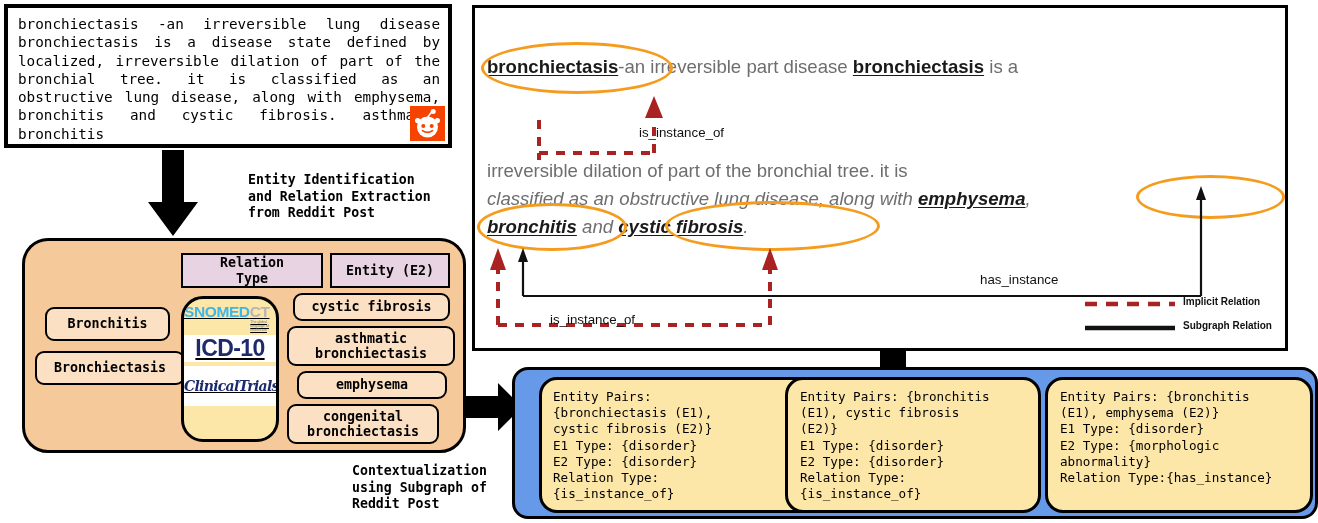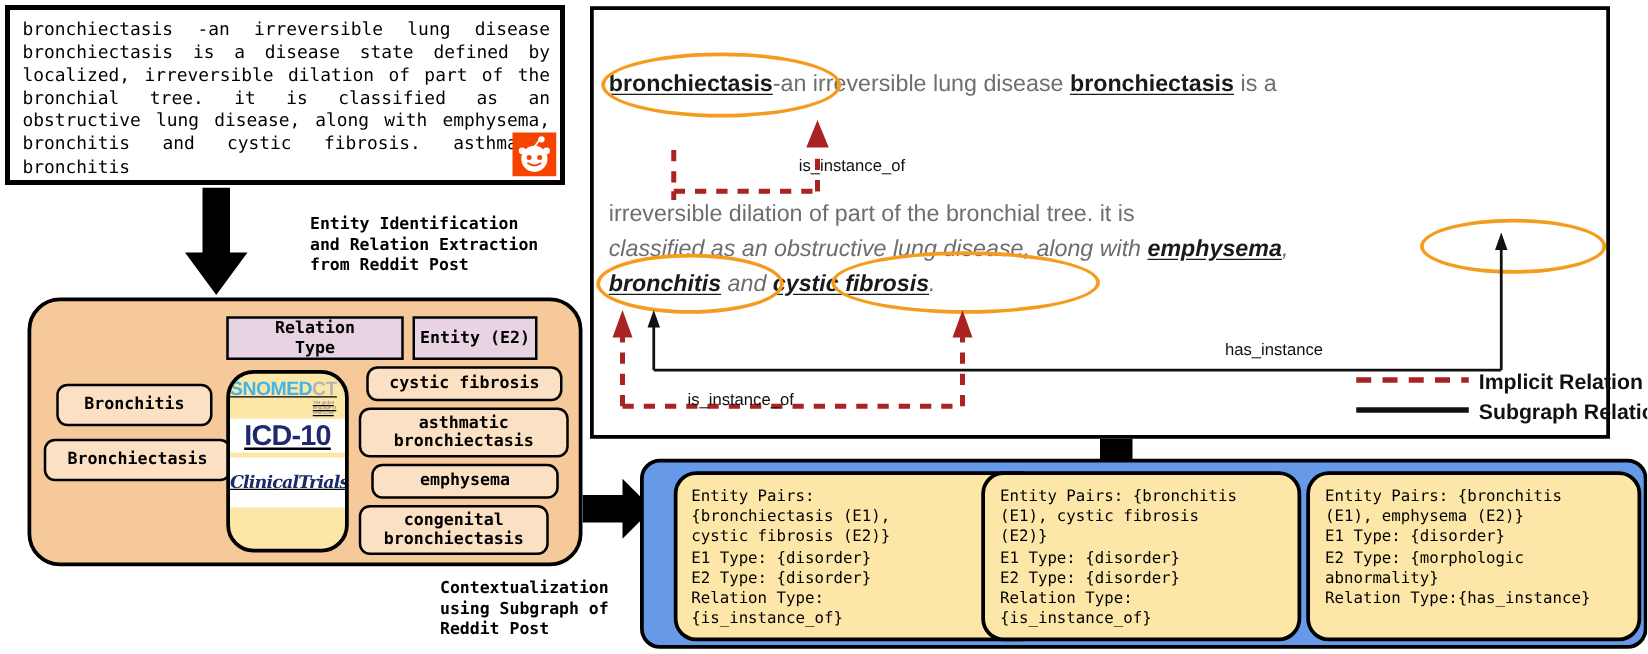--- a/index.html
+++ b/index.html
@@ -303,7 +303,7 @@
 
   <div id="annot-panel" class="abs">
 
-    <div class="atext" style="left:12px; top:48px;"><span class="ent">bronchiectasis</span><span>-an irreversible lung disease </span><span class="ent">bronchiectasis</span><span> is a</span></div>
+    <div class="atext" style="left:12px; top:48px;"><span class="ent">bronchiectasis</span><span>-an irreversible part disease </span><span class="ent">bronchiectasis</span><span> is a</span></div>
 
 
     <div class="atext" style="left:12px; top:152px;">irreversible dilation of part of the bronchial tree. it is</div>

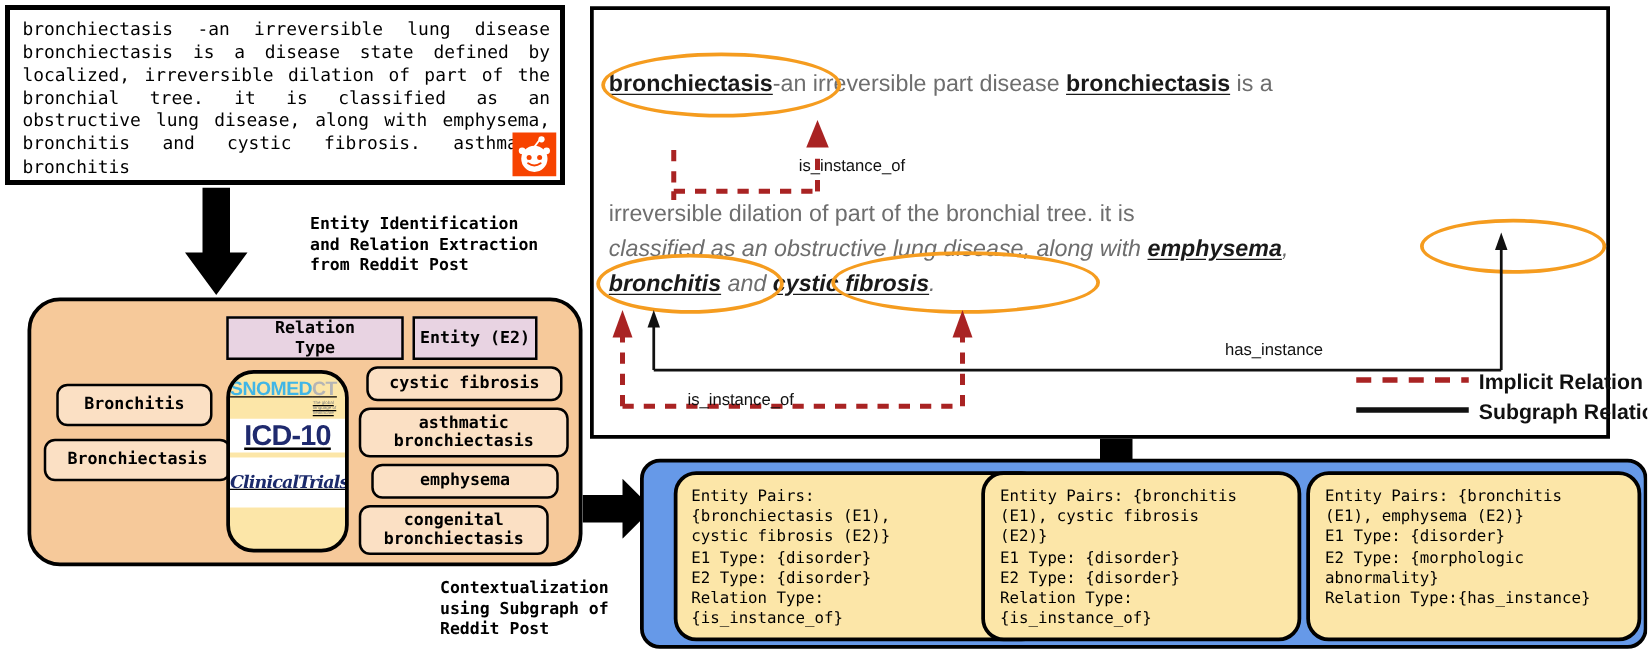--- a/index.html
+++ b/index.html
@@ -267,7 +267,7 @@
 
     <div class="kg-header abs" style="left:156px; top:12px; width:142px; height:35px;">Relation
 Type</div>
-    <div class="kg-header abs" style="left:305px; top:12px; width:100px; height:35px;">Entity (E2)</div>
+    <div class="kg-header abs" style="left:305px; top:12px; width:120px; height:35px;">Entity (E2)</div>
 
     <div class="kg-cell abs" style="left:20px; top:66px; width:125px; height:34px;">Bronchitis</div>
     <div class="kg-cell abs" style="left:10px; top:110px; width:150px; height:34px;">Bronchiectasis</div>

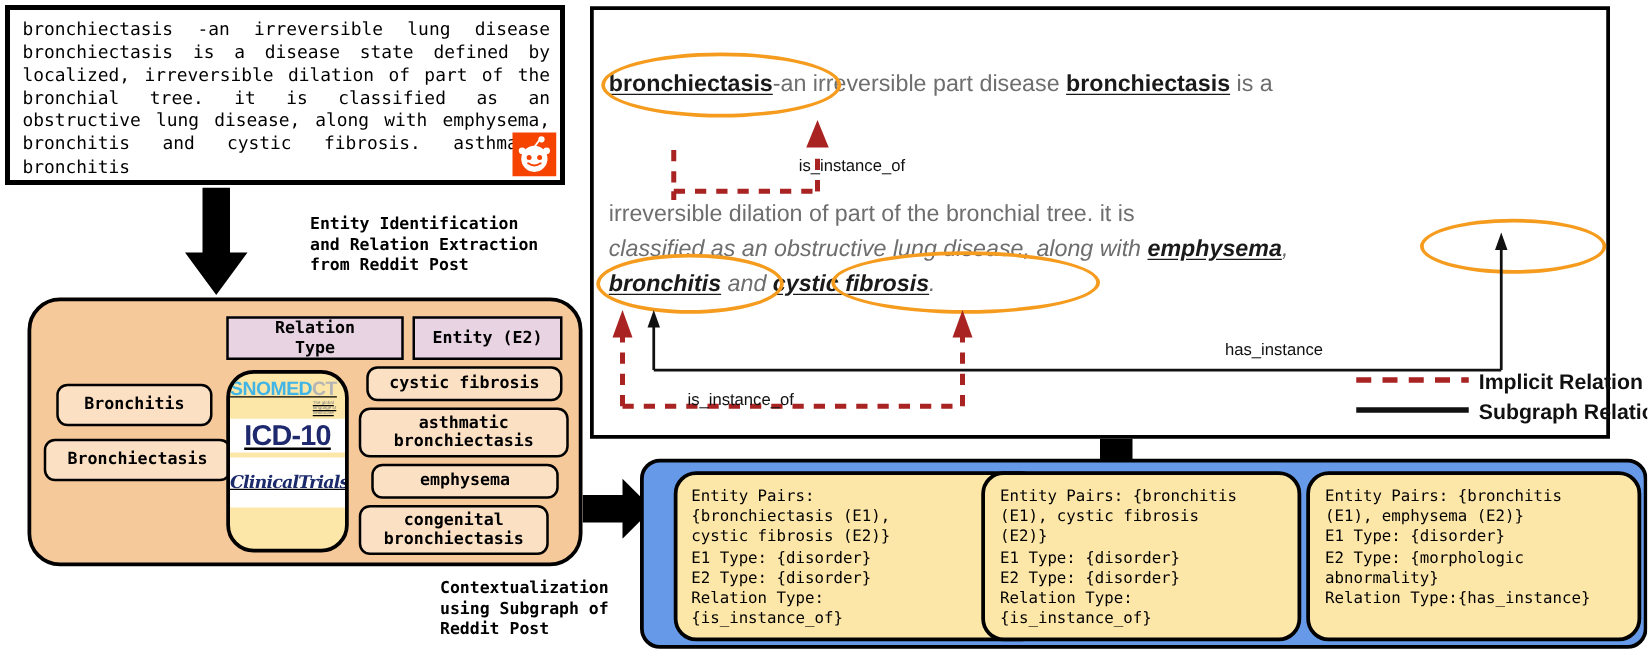--- a/index.html
+++ b/index.html
@@ -198,7 +198,7 @@
   .legend-label {
     position: absolute;
     font-family: "Liberation Sans", sans-serif;
-    font-size: 17px;
+    font-size: 10px;
     font-weight: bold;
     color: #111;
     white-space: nowrap;

